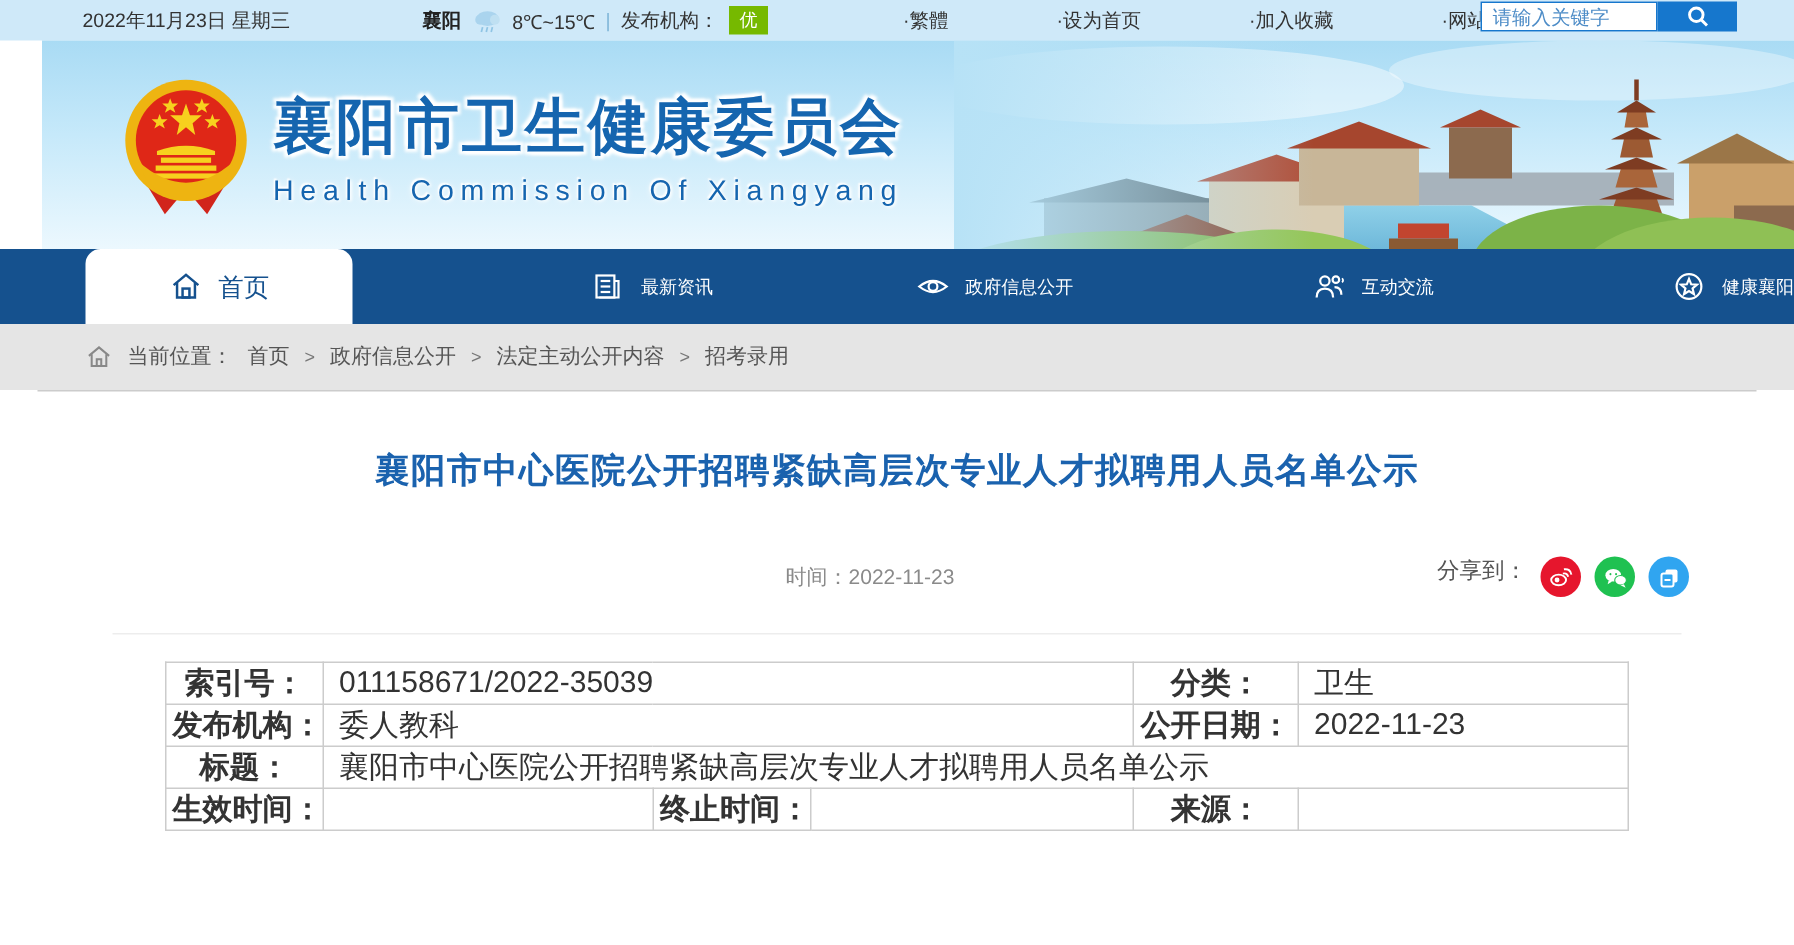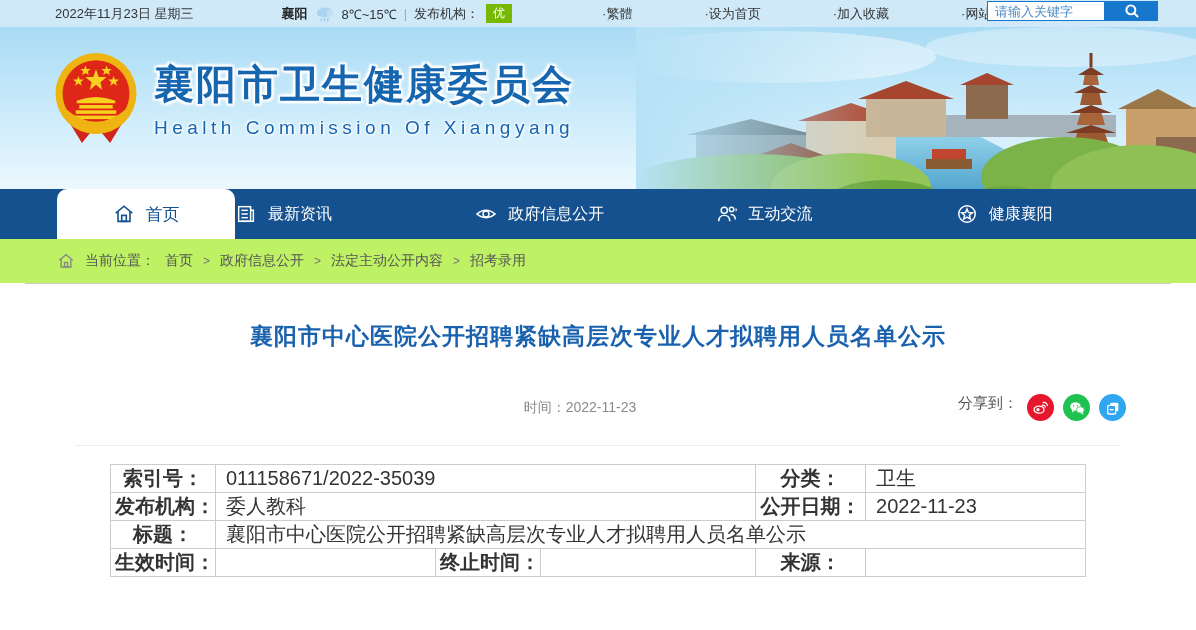--- a/index.html
+++ b/index.html
@@ -35,8 +35,9 @@
   }
   
   .banner {
-    height: 162px; position: relative; overflow: hidden;
+    height: 139px; position: relative; overflow: hidden;
     background: linear-gradient(180deg, #a9dbf4 0%, #c6e9fa 45%, #ecf8fe 100%);
+    margin-left: 28px;
   }
   .banner-illustration { position: absolute; right: 0; top: 0; }
   .brand { position: absolute; left: 52px; top: 24px; display: flex; align-items: center; gap: 14px; }

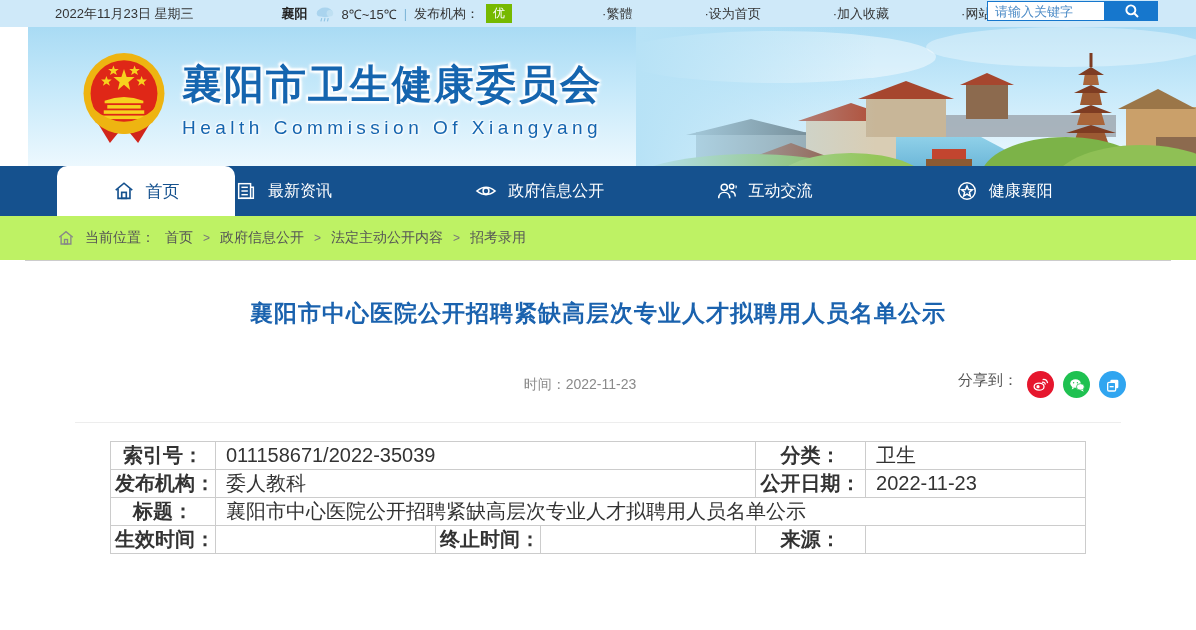--- a/index.html
+++ b/index.html
@@ -58,8 +58,8 @@
     color: #15518e; font-size: 17px; cursor: pointer;
   }
   .nav-item {
-    flex: 1; display: flex; align-items: center; justify-content: flex-start; gap: 11px;
-    color: #ffffff; font-size: 16px; cursor: pointer;
+    flex: 1; display: flex; align-items: center; justify-content: flex-end; gap: 11px;
+    color: #ffffff; font-size: 12px; cursor: pointer;
   }
   .nav-icon { width: 22px; height: 22px; display: block; }
   

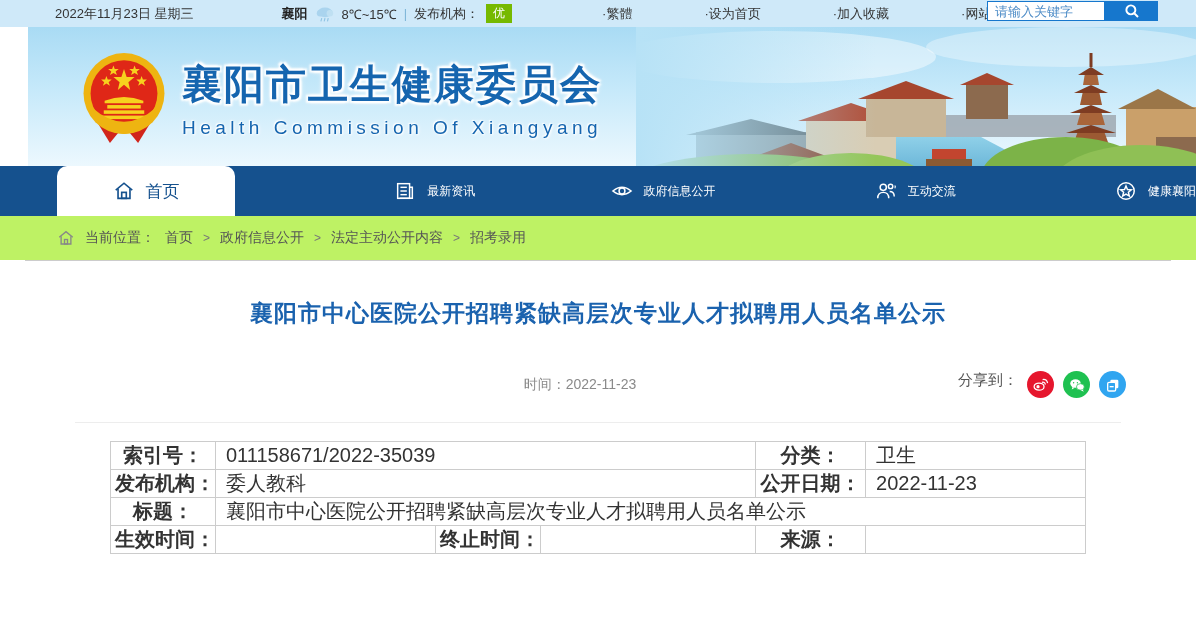--- a/index.html
+++ b/index.html
@@ -65,7 +65,7 @@
   
   .breadcrumb {
     height: 44px; display: flex; align-items: center; padding-left: 57px;
-    color: #555; font-size: 14px; gap: 10px; background: #bef264;
+    color: #555; font-size: 14px; gap: 10px; background: #e5e5e5;
   }
   .breadcrumb .bc-link { cursor: pointer; }
   .breadcrumb .bc-sep { color: #777; font-size: 12px; }

